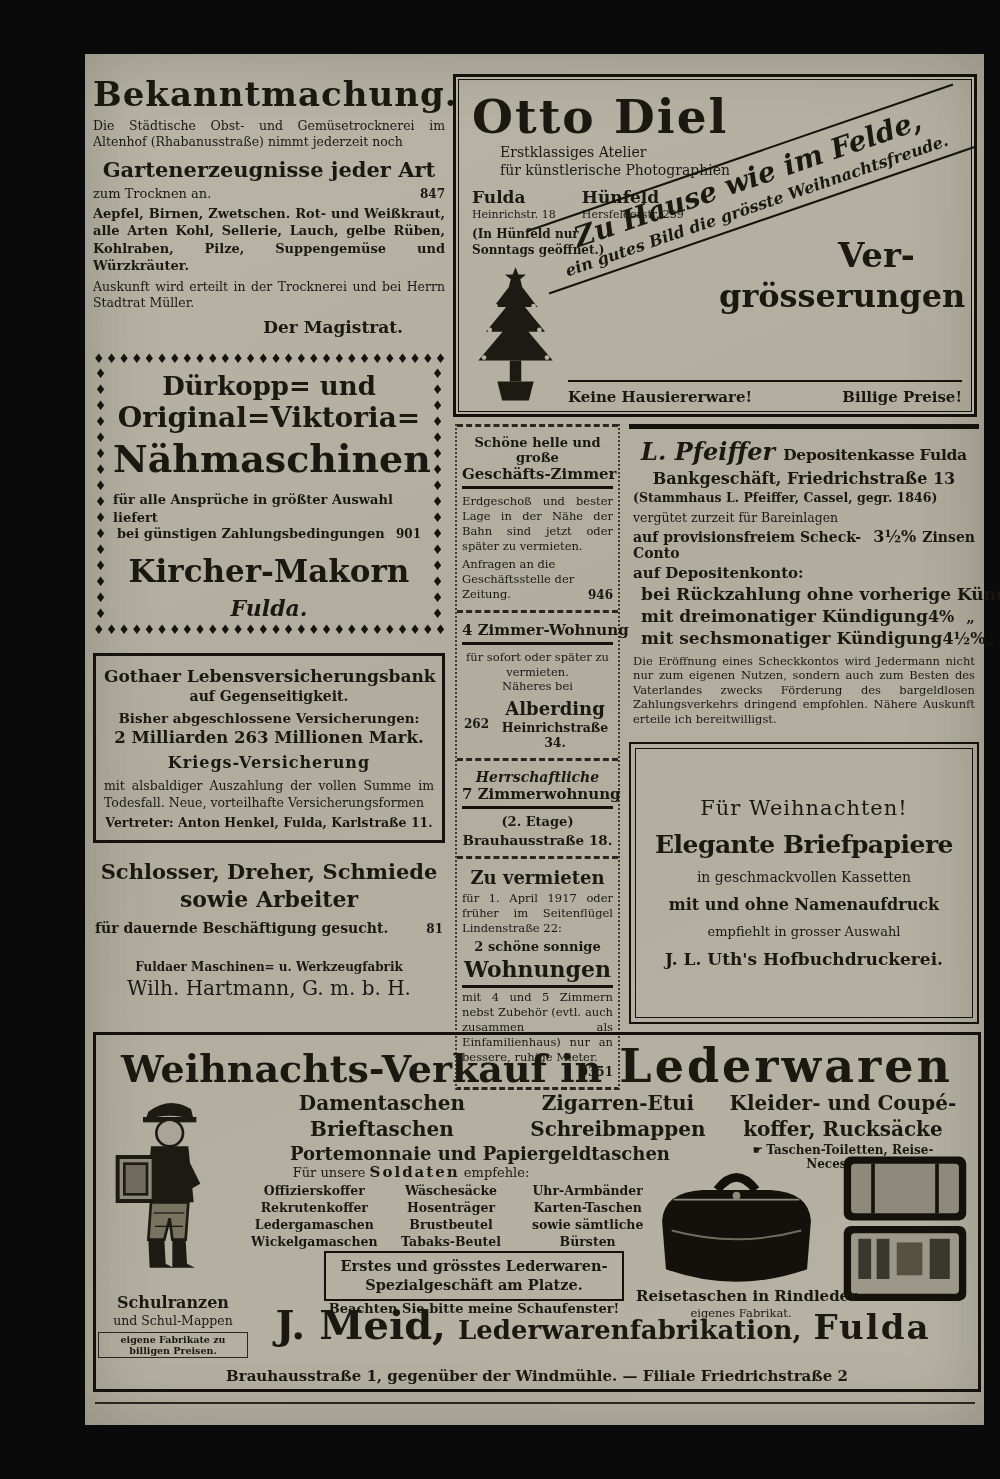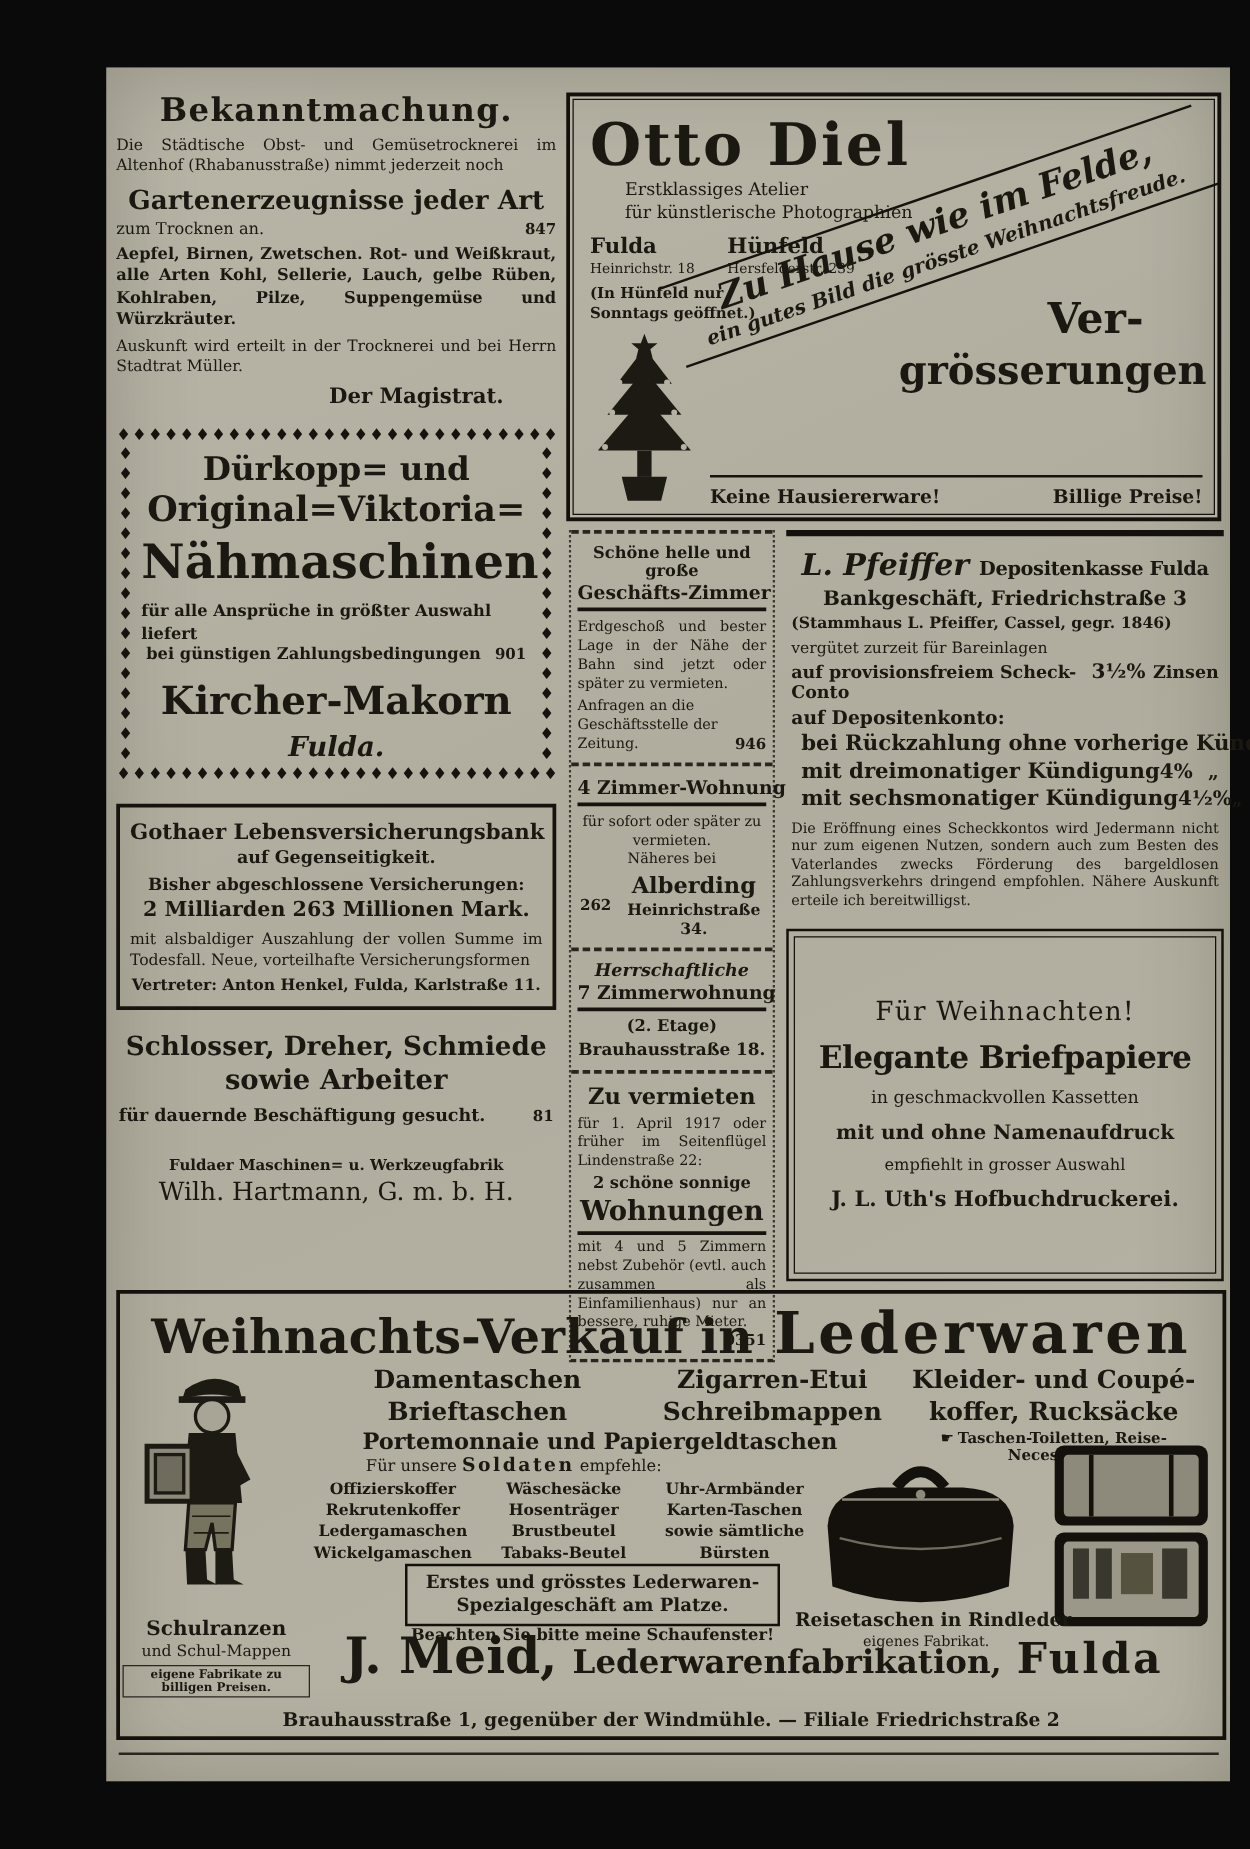--- a/index.html
+++ b/index.html
@@ -30,7 +30,7 @@
   .bottom-rule { position:absolute; left:10px; top:1348px; width:880px; border-top:2px solid #2a261f; }
 
   
-  .bek h1{font-size:26px;text-align:center;font-weight:bold;letter-spacing:1px}
+  .bek h1{font-size:34px;text-align:center;font-weight:bold;letter-spacing:1px}
   .bek .intro{font-size:12.5px;line-height:1.3;margin-top:4px}
   .bek h2{font-size:21px;text-align:center;font-weight:bold;margin-top:6px;white-space:nowrap}
   .bek .acc-row{display:flex;justify-content:space-between;align-items:baseline;font-size:13px;margin-top:4px}

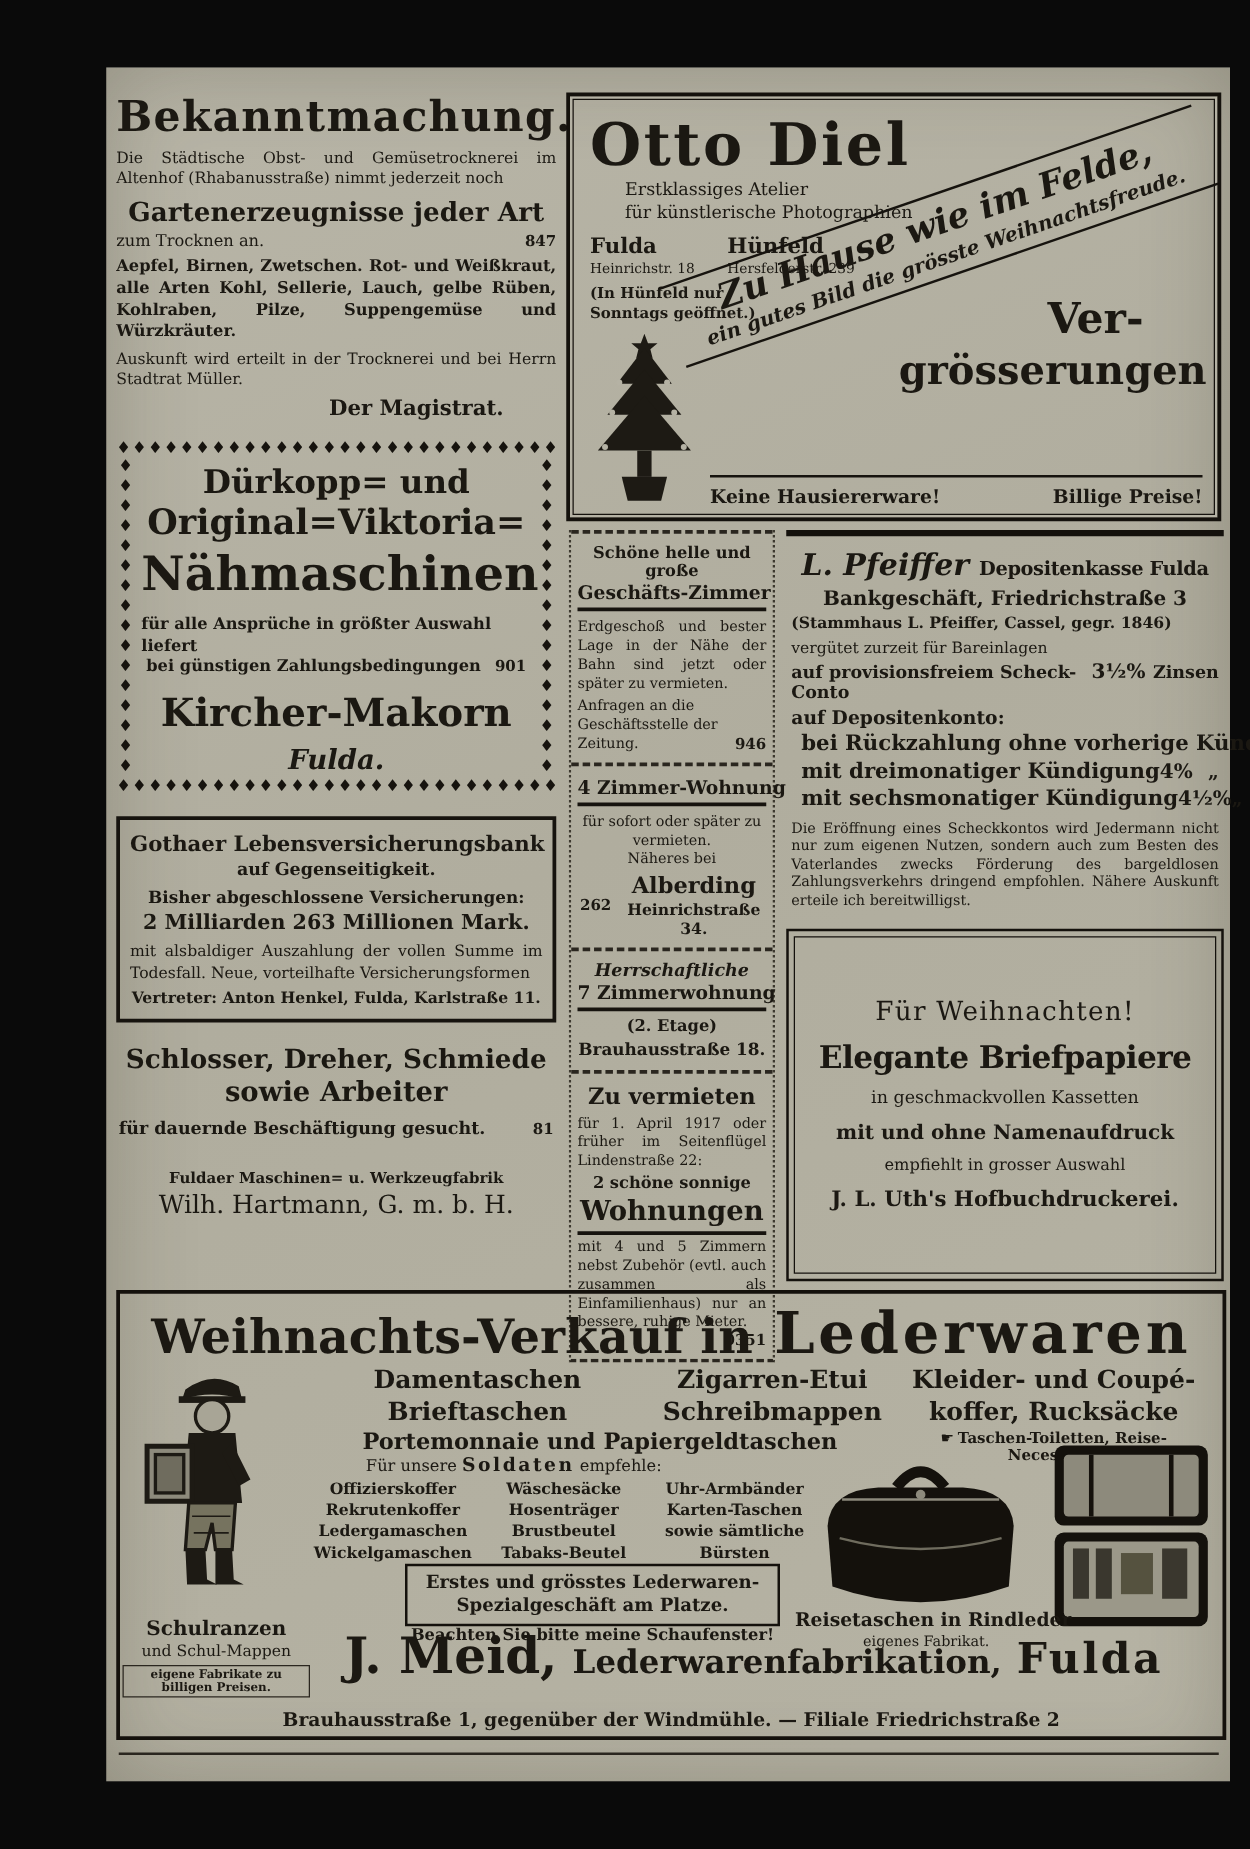--- a/index.html
+++ b/index.html
@@ -331,7 +331,7 @@
         <span class="pf-name">L. Pfeiffer</span>
         <span class="pf-title">Depositenkasse Fulda</span>
       </div>
-      <p class="pf-l1">Bankgeschäft, Friedrichstraße 3</p>
+      <p class="pf-l1">Bankgeschäft, Friedrichstraße 13</p>
       <p class="pf-l2">(Stammhaus L. Pfeiffer, Cassel, gegr. 1846)</p>
       <p class="pf-l3">vergütet zurzeit für Bareinlagen</p>
       <div class="pf-l4">

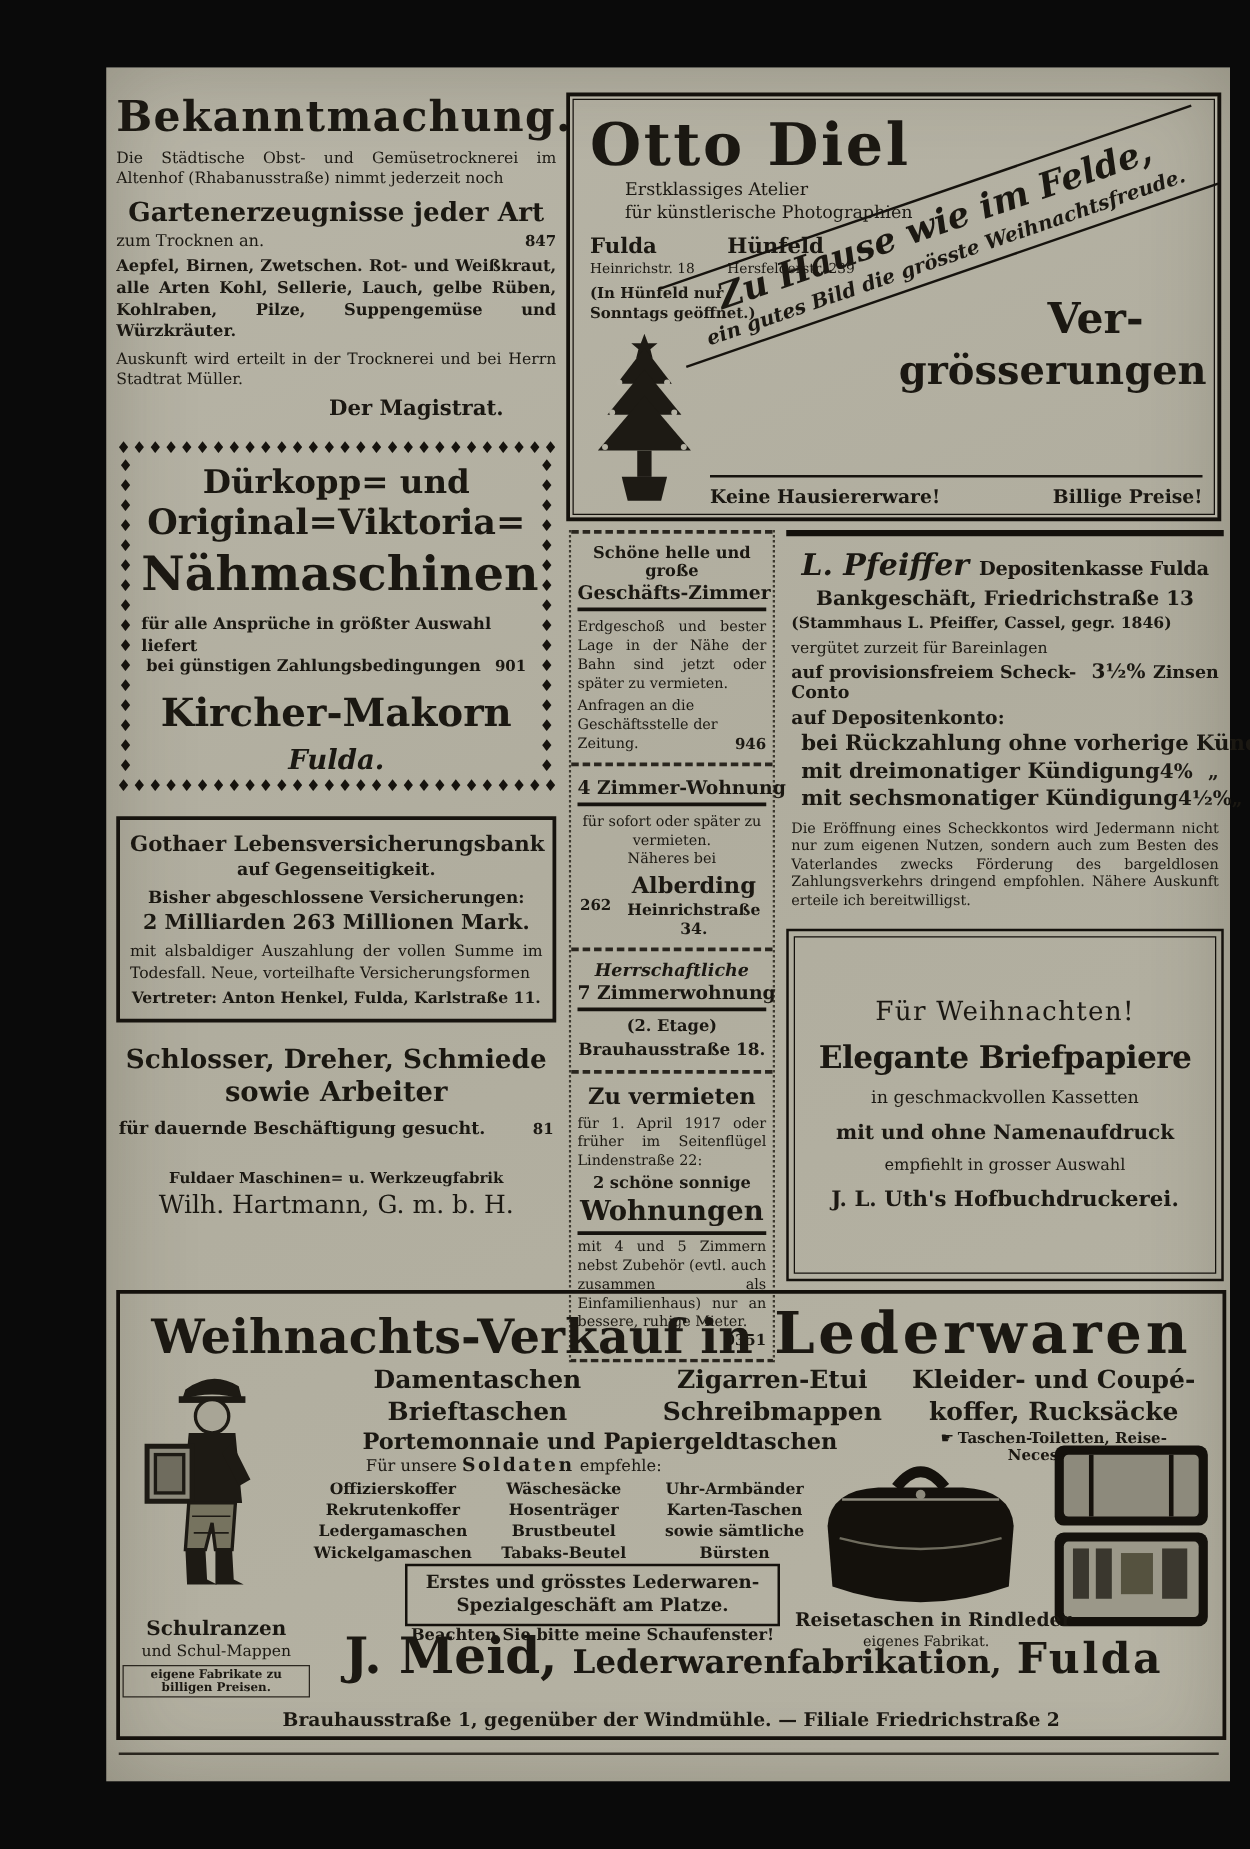--- a/index.html
+++ b/index.html
@@ -215,6 +215,7 @@
       <p class="s">auf Gegenseitigkeit.</p>
       <p class="l1">Bisher abgeschlossene Versicherungen:</p>
       <p class="l2">2 Milliarden 263 Millionen Mark.</p>
+      <p class="l3">Kriegs-Versicherung</p>
       <p class="body">mit alsbaldiger Auszahlung der vollen Summe im Todesfall. Neue, vorteilhafte Versicherungsformen</p>
       <p class="agent">Vertreter: Anton Henkel, Fulda, Karlstraße 11.</p>
     </article>

